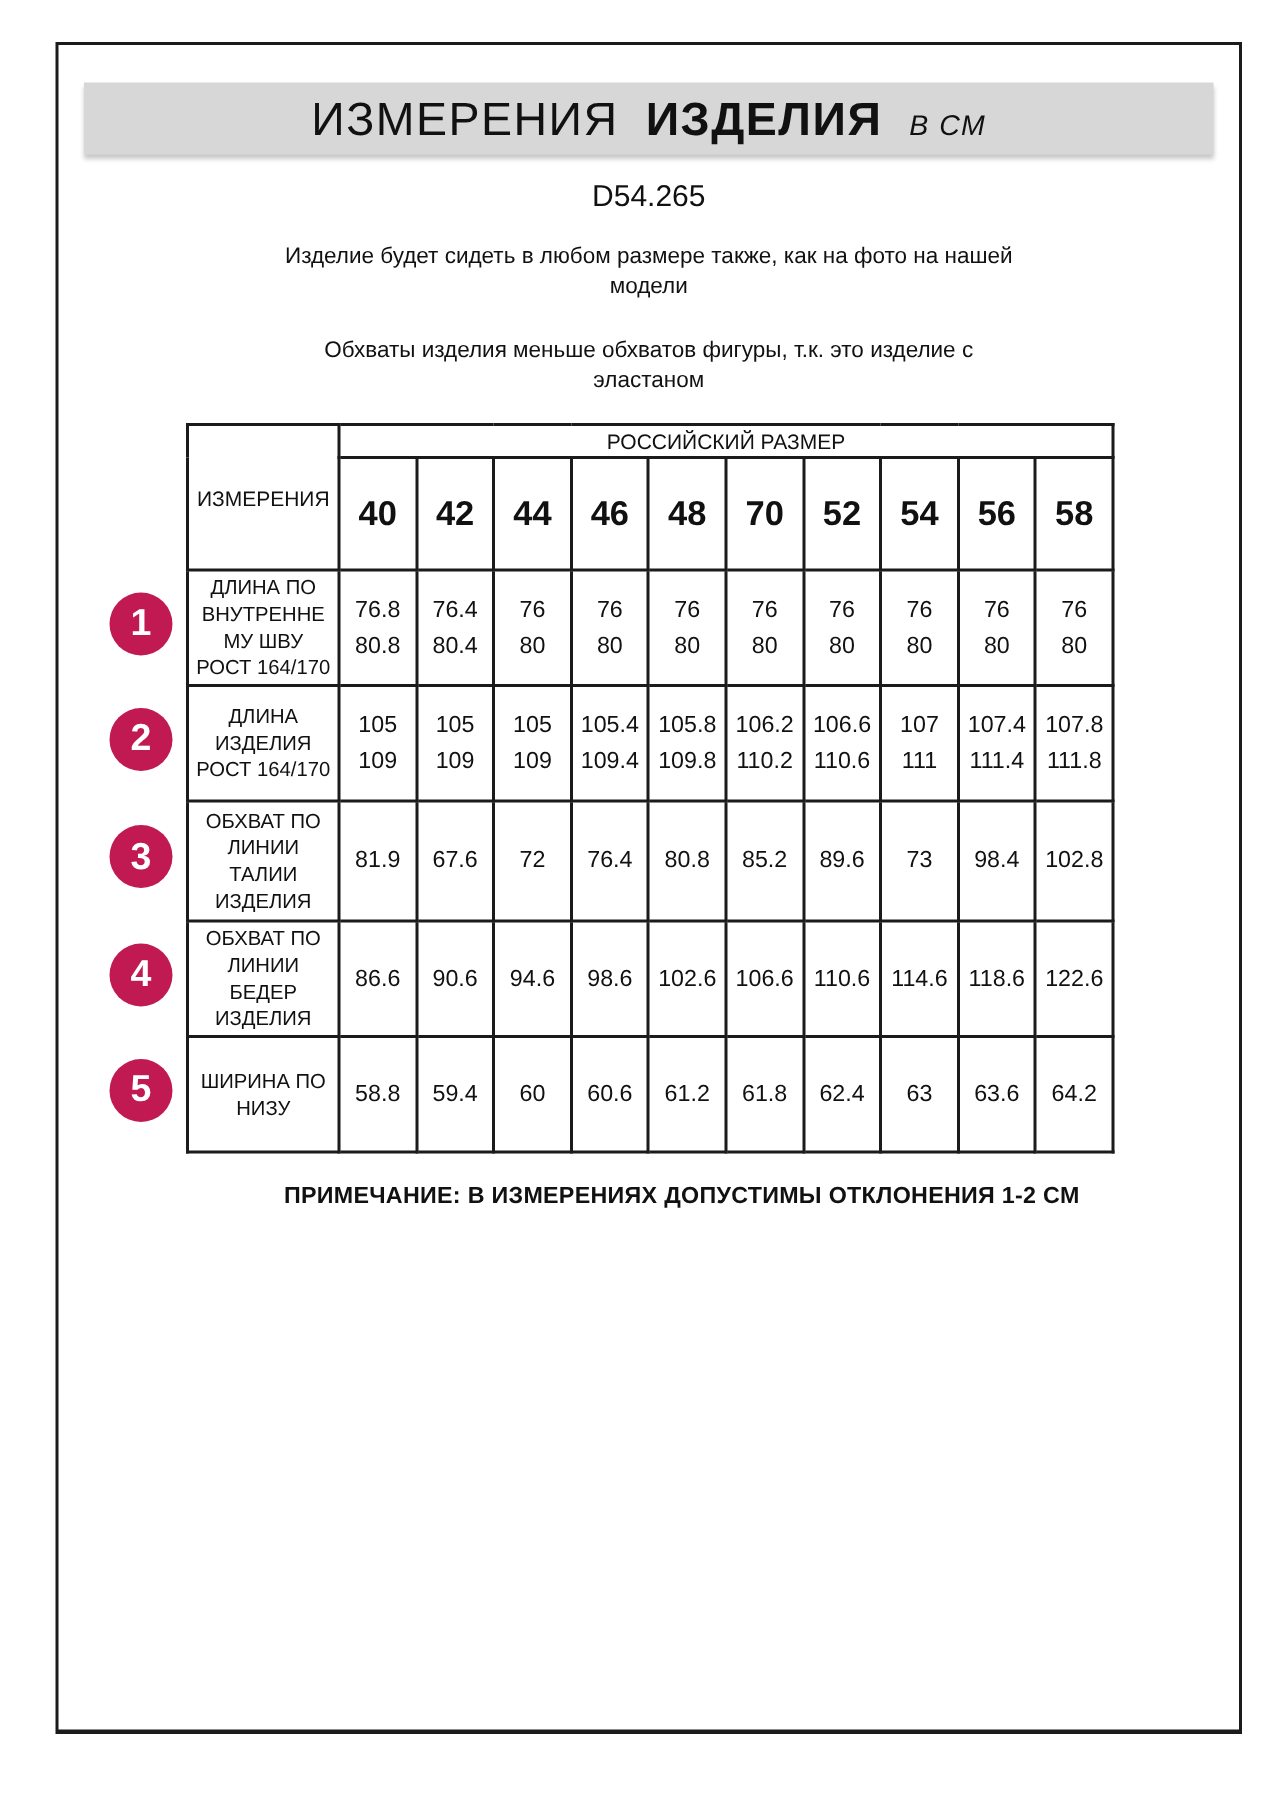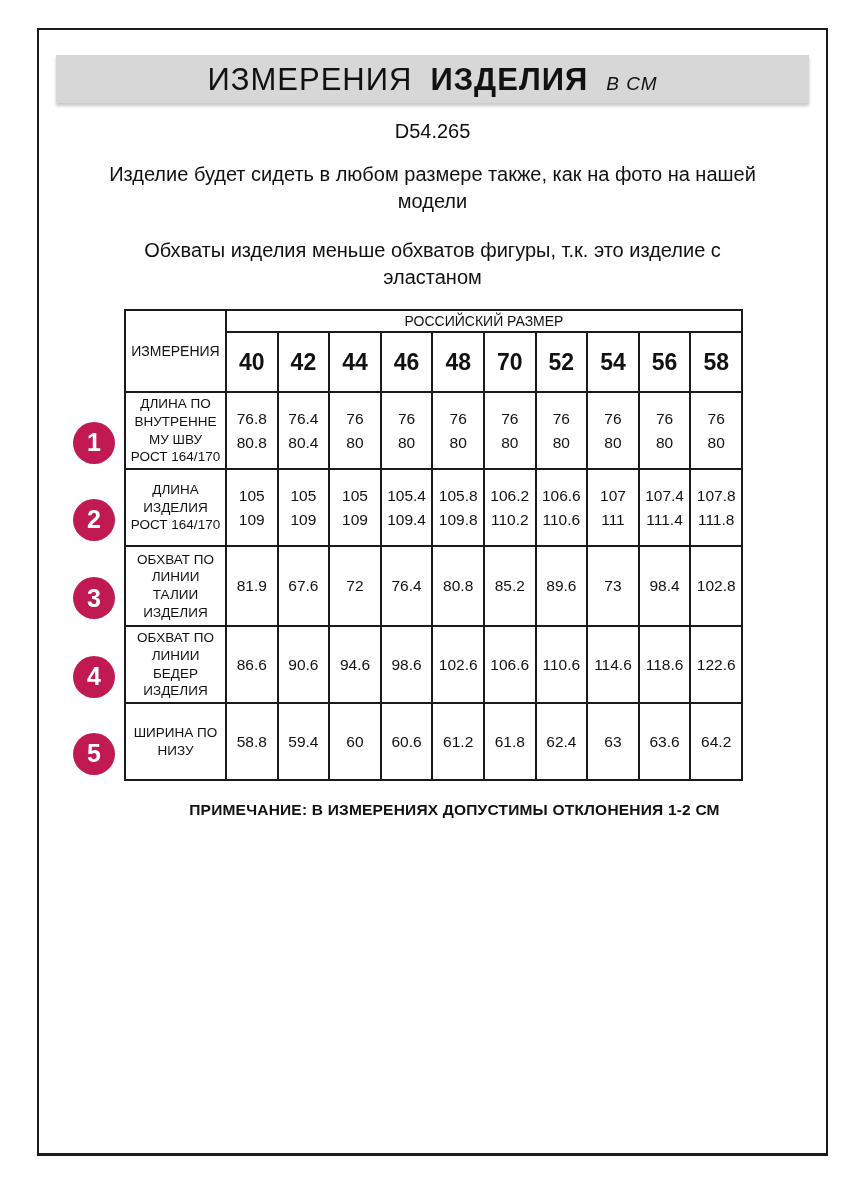--- a/index.html
+++ b/index.html
@@ -47,7 +47,7 @@
   }
   .intro {
     text-align: center;
-    font-size: 20px;
+    font-size: 15px;
     line-height: 1.35;
     margin: 18px 0 0 0;
     white-space: pre-line;

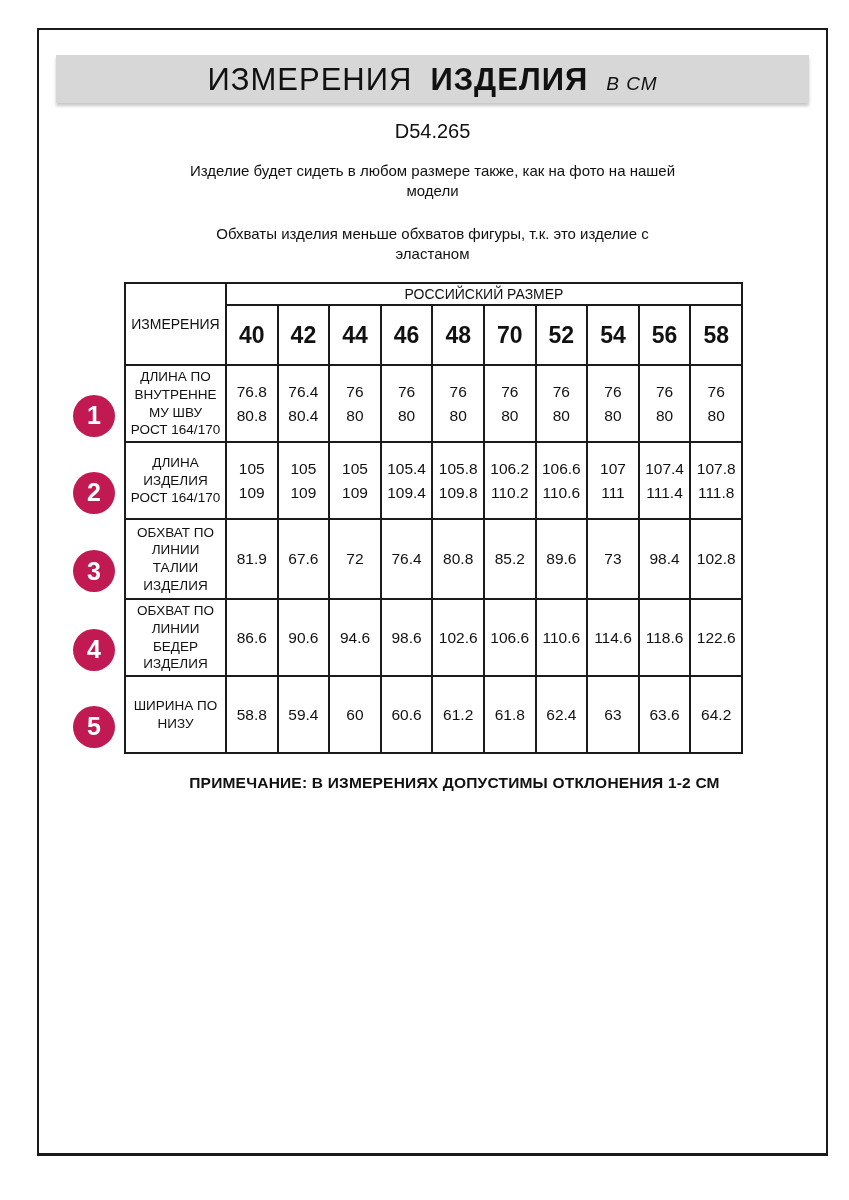--- a/index.html
+++ b/index.html
@@ -72,7 +72,7 @@
   }
   td.corner { font-size: 14px; white-space: nowrap; }
   td.group  { font-size: 14px; height: 22px; }
-  tr.size-row { height: 60px; padding-left: 48px; }
+  tr.size-row { height: 75px; padding-left: 48px; }
   td.size-cell { font-size: 23px; font-weight: bold; }
   tbody tr { height: 77px; }
   tbody tr:nth-child(3) { height: 80px; }

